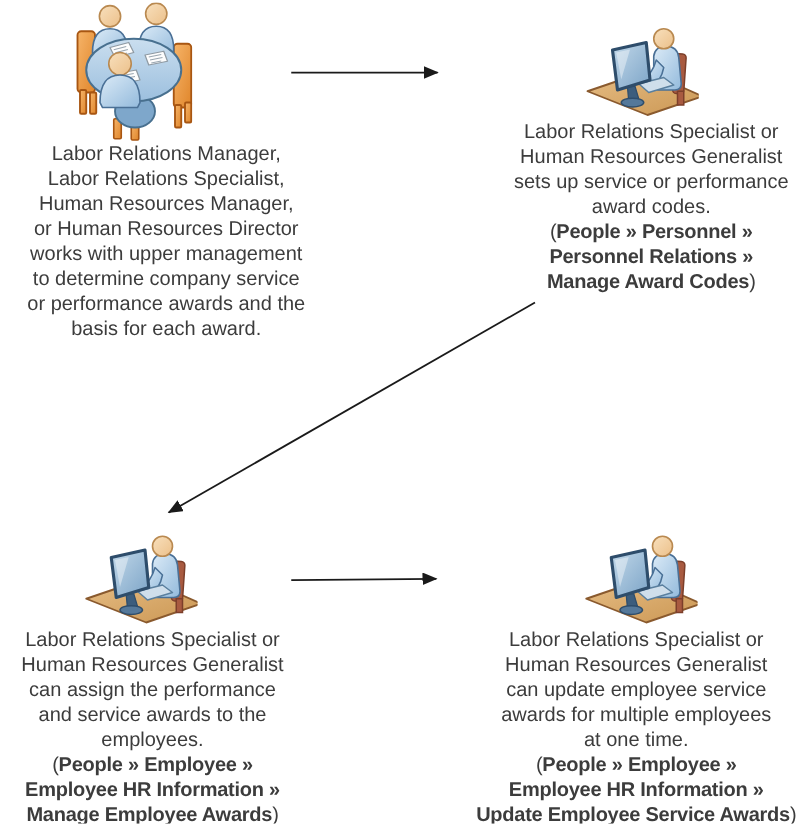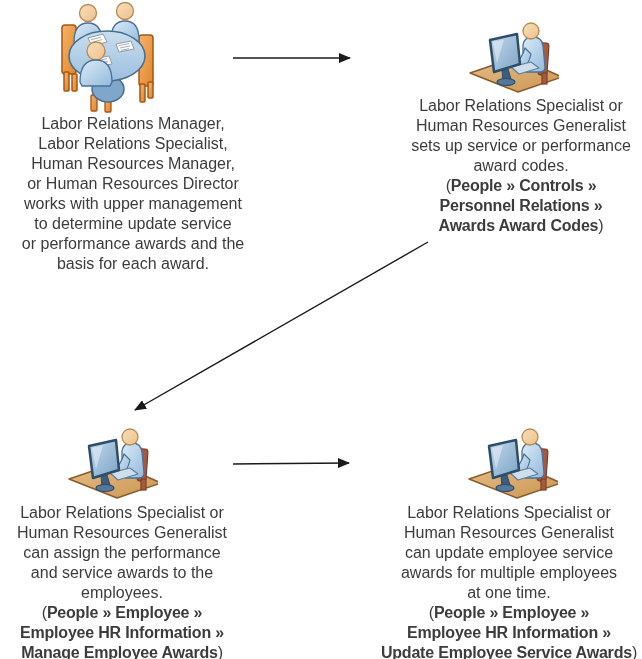--- a/index.html
+++ b/index.html
@@ -132,7 +132,7 @@
 Human Resources Manager,
 or Human Resources Director
 works with upper management
-to determine update service
+to determine company service
 or performance awards and the
 basis for each award.</div>
   </div>

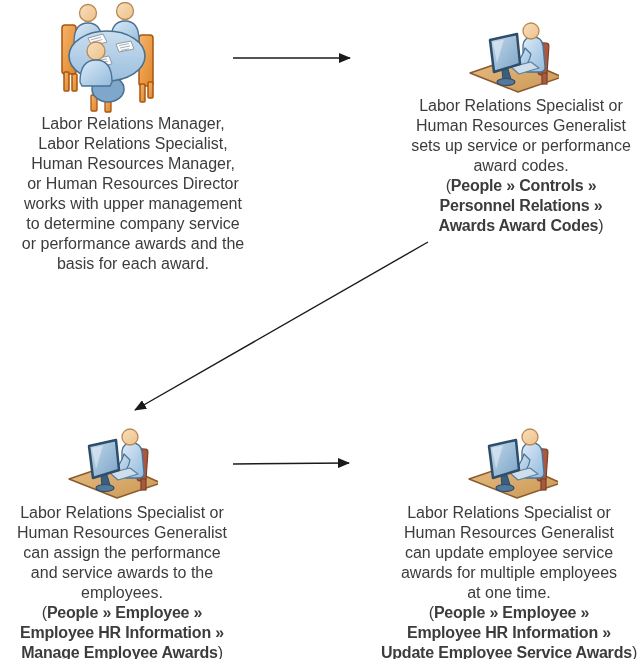--- a/index.html
+++ b/index.html
@@ -148,7 +148,7 @@
 sets up service or performance
 award codes.</div>
     <div>
-      <div class="bc-line"><span class="paren">(</span><span>People » Controls »</span></div>
+      <div class="bc-line"><span class="paren">(</span><span>People » Personnel »</span></div>
       <div class="bc-line"><span>Personnel Relations »</span></div>
       <div class="bc-line"><span>Awards Award Codes</span><span class="paren">)</span></div>
     </div>

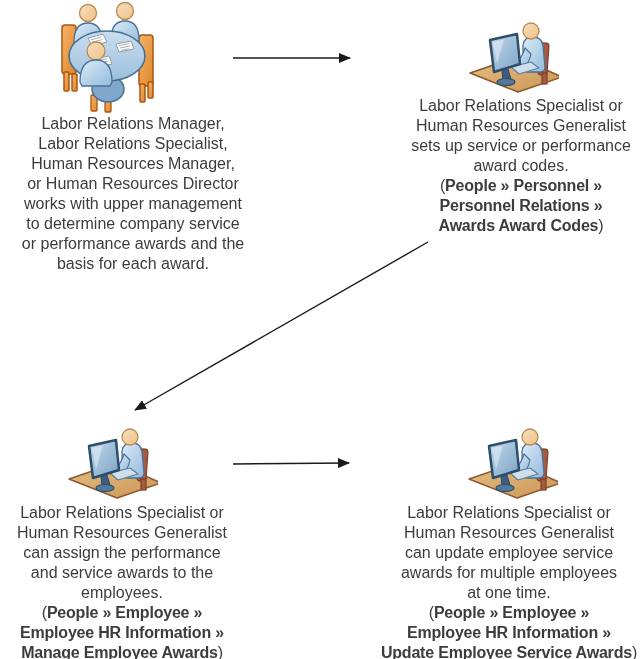--- a/index.html
+++ b/index.html
@@ -150,7 +150,7 @@
     <div>
       <div class="bc-line"><span class="paren">(</span><span>People » Personnel »</span></div>
       <div class="bc-line"><span>Personnel Relations »</span></div>
-      <div class="bc-line"><span>Awards Award Codes</span><span class="paren">)</span></div>
+      <div class="bc-line"><span>Manage Award Codes</span><span class="paren">)</span></div>
     </div>
   </div>
 

